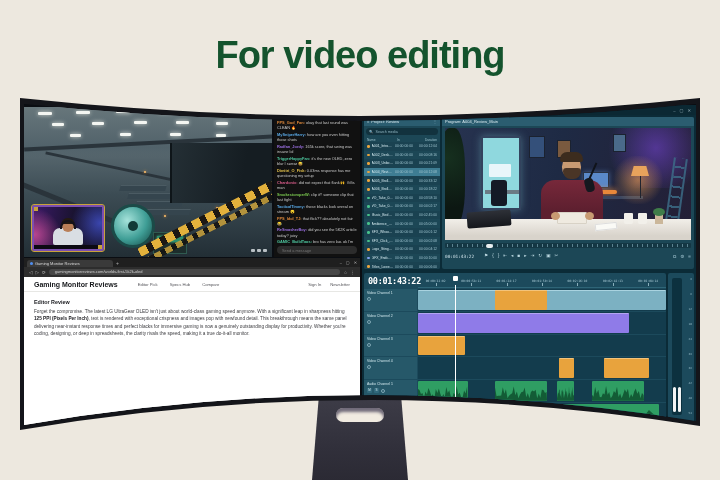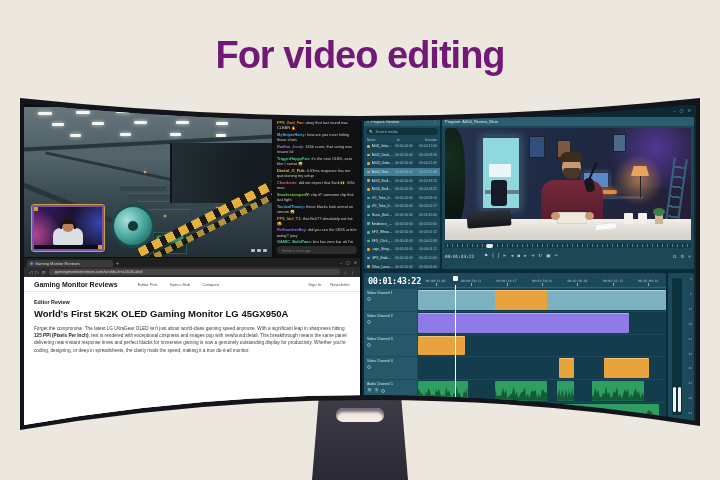--- a/index.html
+++ b/index.html
@@ -7,7 +7,7 @@
   body { background:#ede8df; font-family:"Liberation Sans", sans-serif; position:relative; }
 
   .page-title { position:absolute; top:34px; left:0; width:720px; text-align:center;
-    font-size:38px; font-weight:700; letter-spacing:-1px; color:#701a75; }
+    font-size:38px; font-weight:700; letter-spacing:-1px; color:#14532d; }
 
   
   .stand { position:absolute; left:312px; top:398px; width:96px; height:82px; z-index:1;

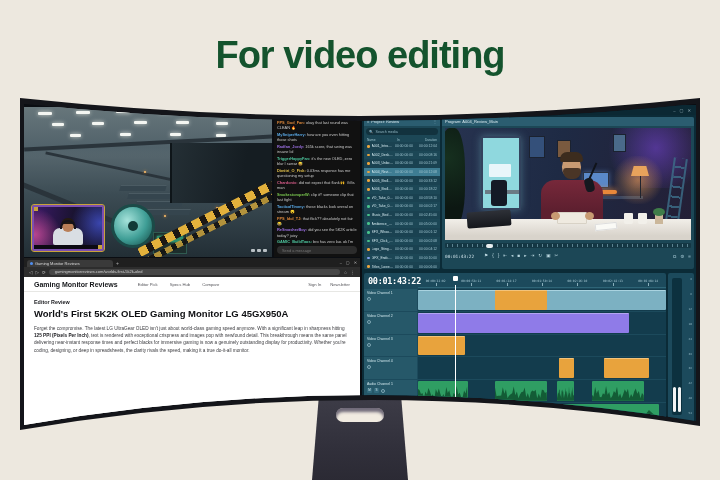--- a/index.html
+++ b/index.html
@@ -384,7 +384,6 @@
         <div class="article">
           <div class="a-body">
             <div class="a-kicker">Editor Review</div>
-            <div class="a-head">World's First 5K2K OLED Gaming Monitor LG 45GX950A</div>
             <div class="a-para"><span>Forget the compromise. The latest LG UltraGear OLED isn't just about world-class gaming speed anymore. With a significant leap in sharpness hitting </span><b>125 PPI (Pixels Per Inch)</b><span>, text is rendered with exceptional crispness and images pop with newfound detail. This breakthrough means the same panel delivering near-instant response times and perfect blacks for immersive gaming is now a genuinely outstanding display for productivity. Whether you're coding, designing, or deep in spreadsheets, the clarity rivals the speed, making it a true do-it-all monitor.</span></div>
           </div>
         </div>

